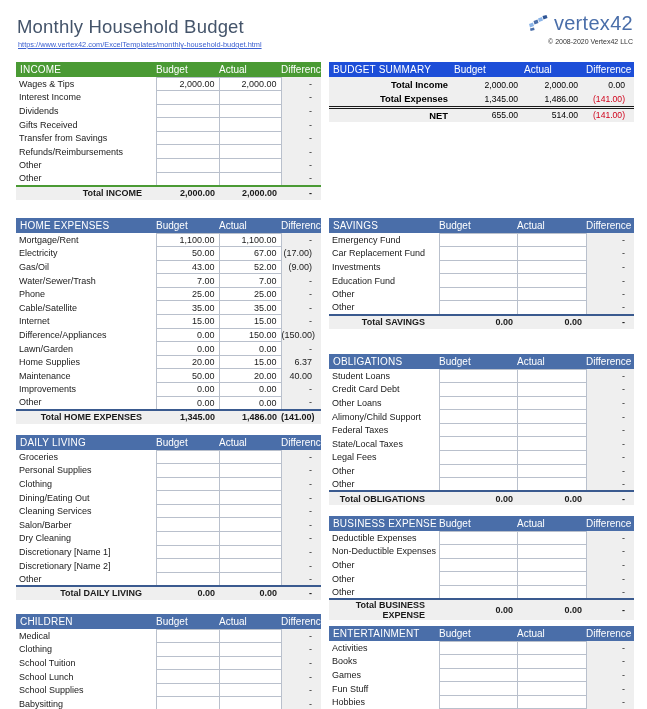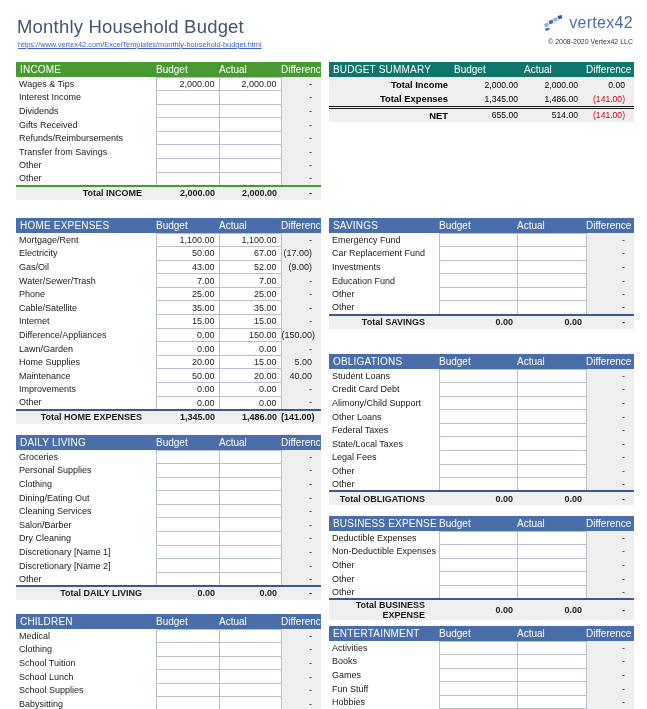--- a/index.html
+++ b/index.html
@@ -32,7 +32,7 @@
   .brand { position: absolute; right: 14px; top: 13px; text-align: right; }
   .brand-row { display: flex; align-items: center; justify-content: flex-end; gap: 4px; height: 19px; }
   .logo-mark { width: 22px; height: 16px; display: block; }
-  .brand-word { font-size: 16px; color: #4a6ea9; letter-spacing: .3px; line-height: 16px; }
+  .brand-word { font-size: 20px; color: #4a6ea9; letter-spacing: .3px; line-height: 16px; }
   .copyright { font-size: 7px; color: #333; margin-top: 6px; white-space: nowrap; }
 
   

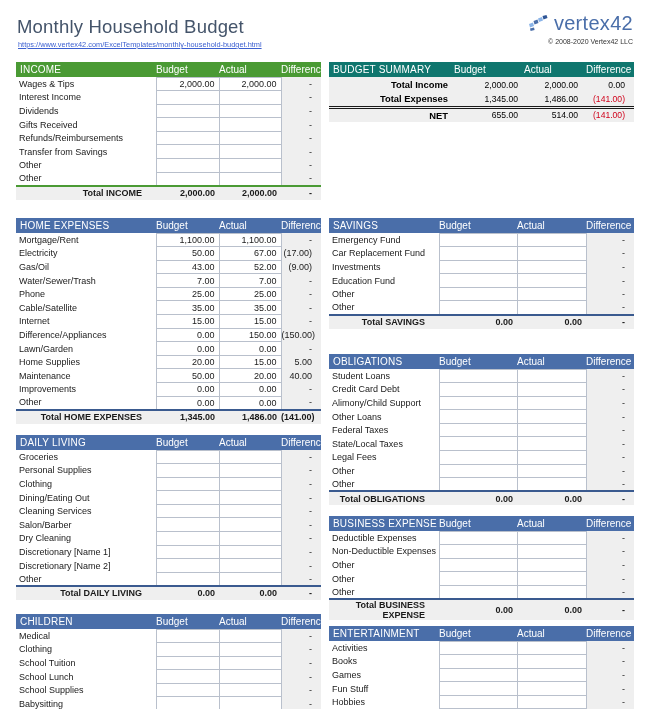--- a/index.html
+++ b/index.html
@@ -51,7 +51,7 @@
 
   .hdr-green  th { background: #4a9a34; }
   .hdr-blue   th { background: #4a6ea9; }
-  .hdr-dark   th { background: #0f766e; }
+  .hdr-dark   th { background: #1d4ed8; }
 
   .r td { height: 13.6px; font-size: 9px; color: #1a1a1a; vertical-align: middle; }
   .c-label { text-align: left; padding-left: 3px !important; white-space: nowrap; overflow: hidden; }

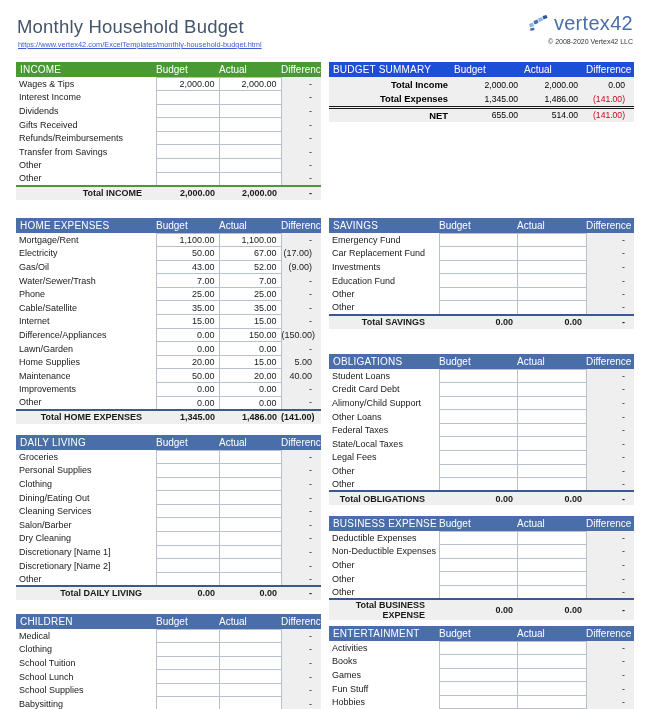--- a/index.html
+++ b/index.html
@@ -150,13 +150,13 @@
           <td class="c-diff">-</td>
         </tr>
         <tr class="r">
+          <td class="c-label">Transfer from Savings</td>
+          <td class="c-in"></td>
+          <td class="c-in"></td>
+          <td class="c-diff">-</td>
+        </tr>
+        <tr class="r">
           <td class="c-label">Refunds/Reimbursements</td>
-          <td class="c-in"></td>
-          <td class="c-in"></td>
-          <td class="c-diff">-</td>
-        </tr>
-        <tr class="r">
-          <td class="c-label">Transfer from Savings</td>
           <td class="c-in"></td>
           <td class="c-in"></td>
           <td class="c-diff">-</td>

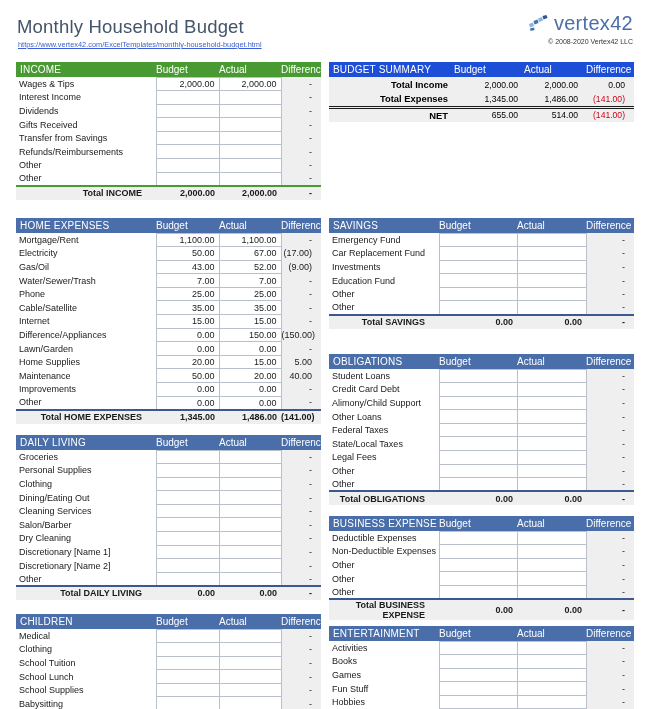--- a/index.html
+++ b/index.html
@@ -258,7 +258,7 @@
           <td class="c-label">Home Supplies</td>
           <td class="c-in">20.00</td>
           <td class="c-in">15.00</td>
-          <td class="c-diff">5.00</td>
+          <td class="c-diff">6.37</td>
         </tr>
         <tr class="r">
           <td class="c-label">Maintenance</td>

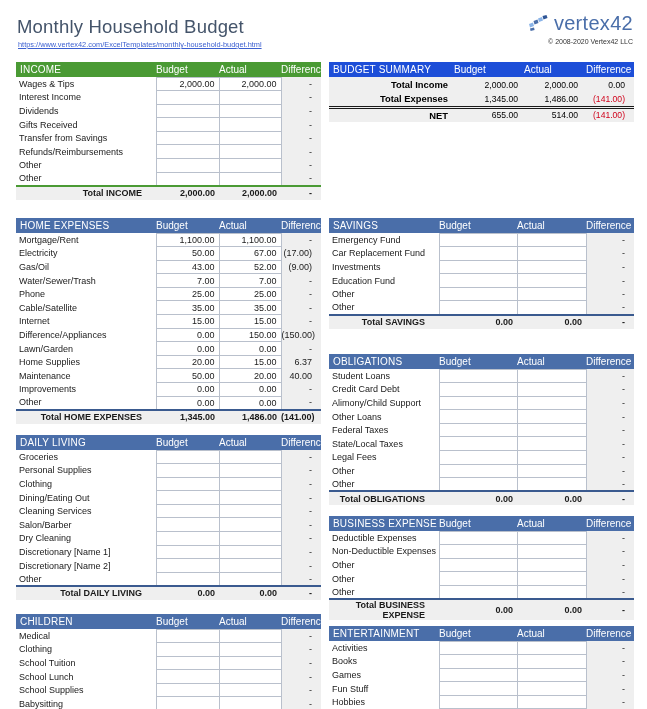--- a/index.html
+++ b/index.html
@@ -560,13 +560,13 @@
           <td class="c-diff">-</td>
         </tr>
         <tr class="r">
+          <td class="c-label">Other Loans</td>
+          <td class="c-in"></td>
+          <td class="c-in"></td>
+          <td class="c-diff">-</td>
+        </tr>
+        <tr class="r">
           <td class="c-label">Alimony/Child Support</td>
-          <td class="c-in"></td>
-          <td class="c-in"></td>
-          <td class="c-diff">-</td>
-        </tr>
-        <tr class="r">
-          <td class="c-label">Other Loans</td>
           <td class="c-in"></td>
           <td class="c-in"></td>
           <td class="c-diff">-</td>

